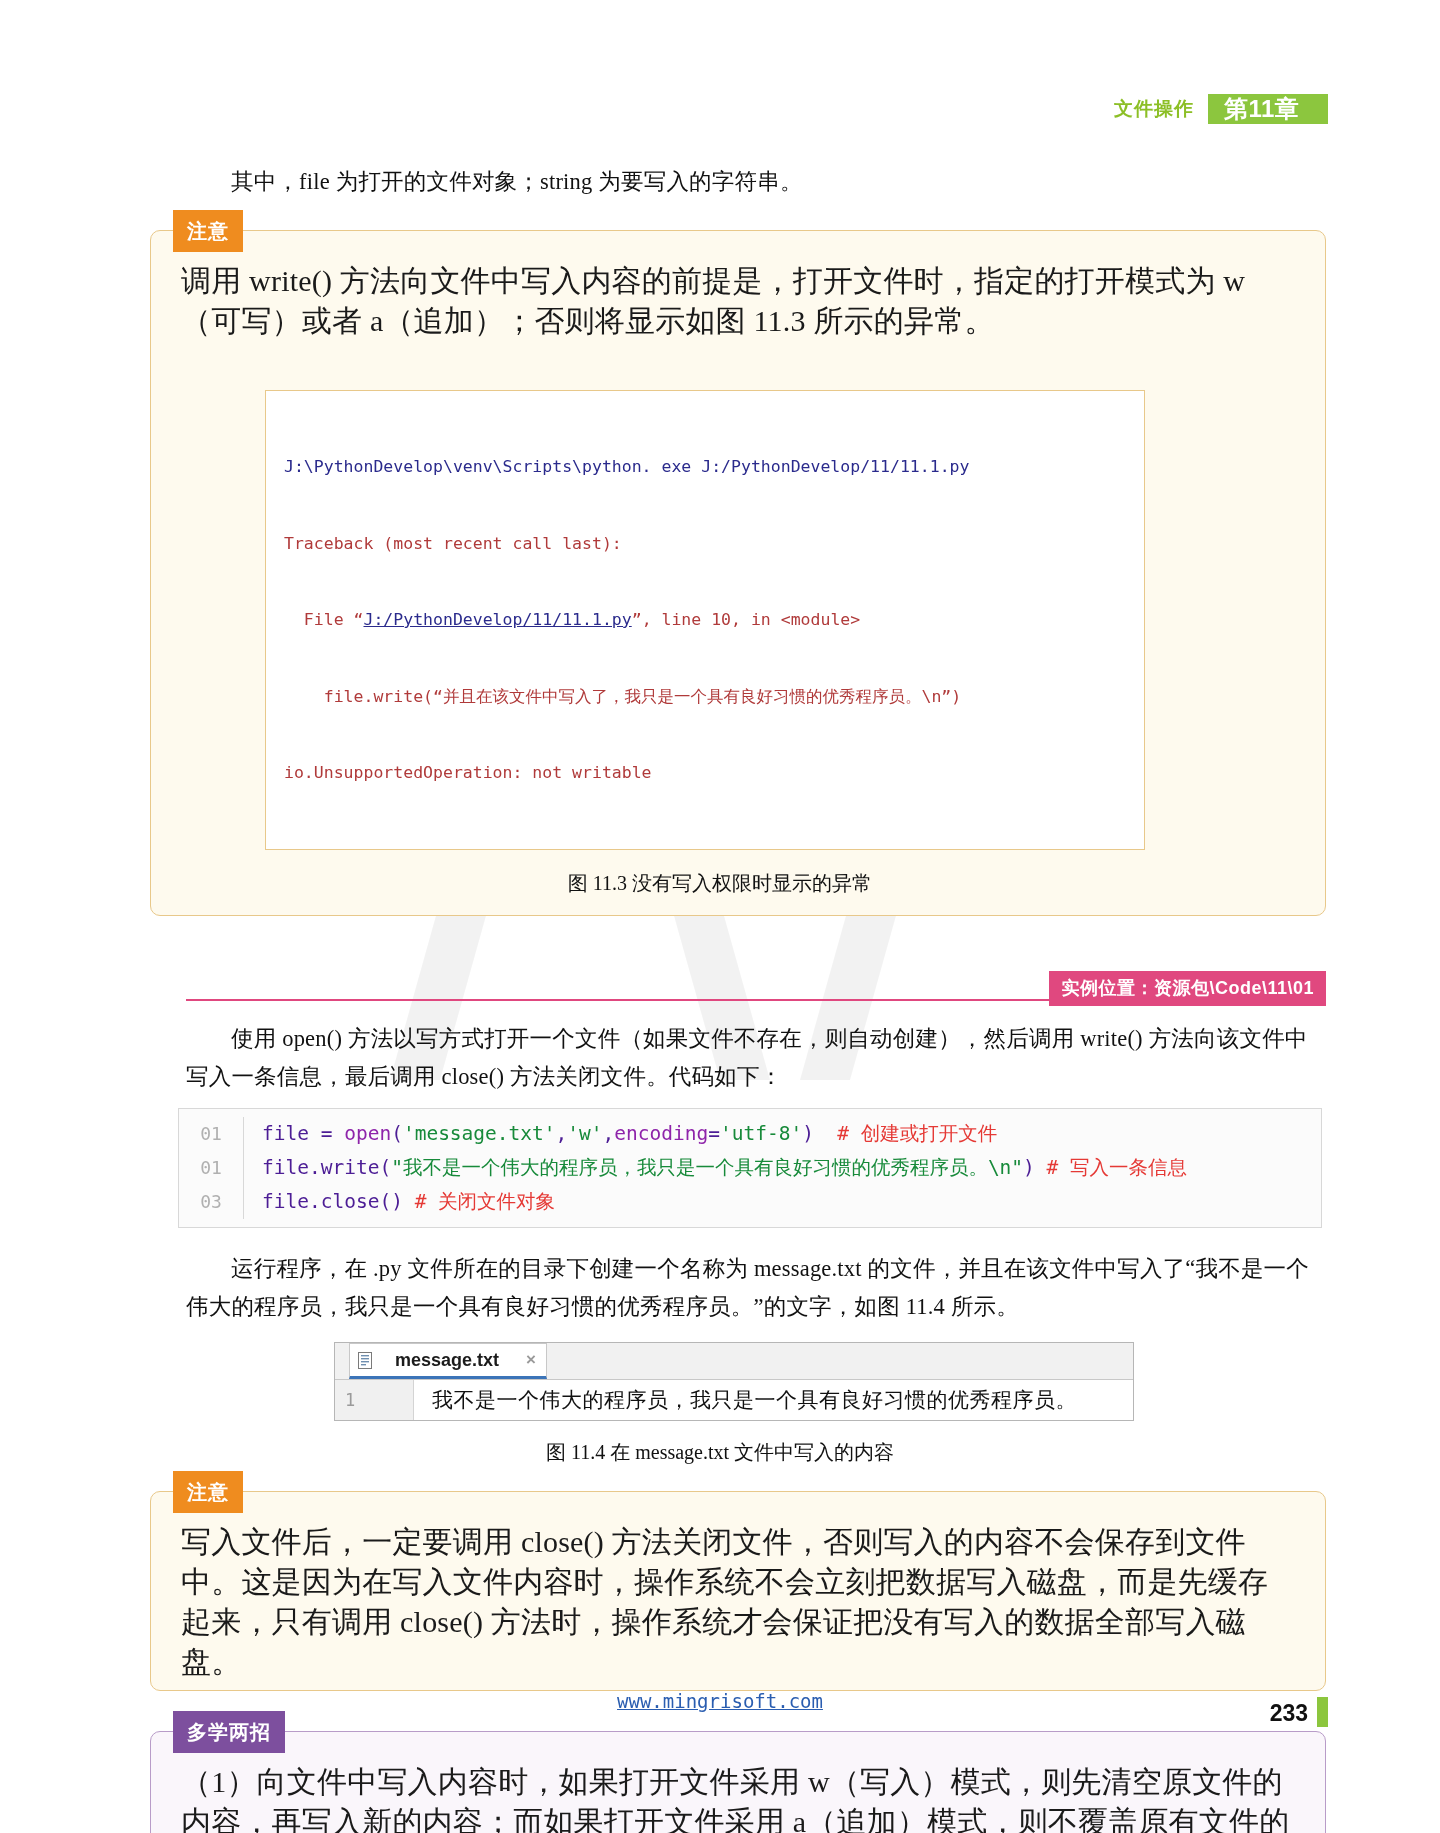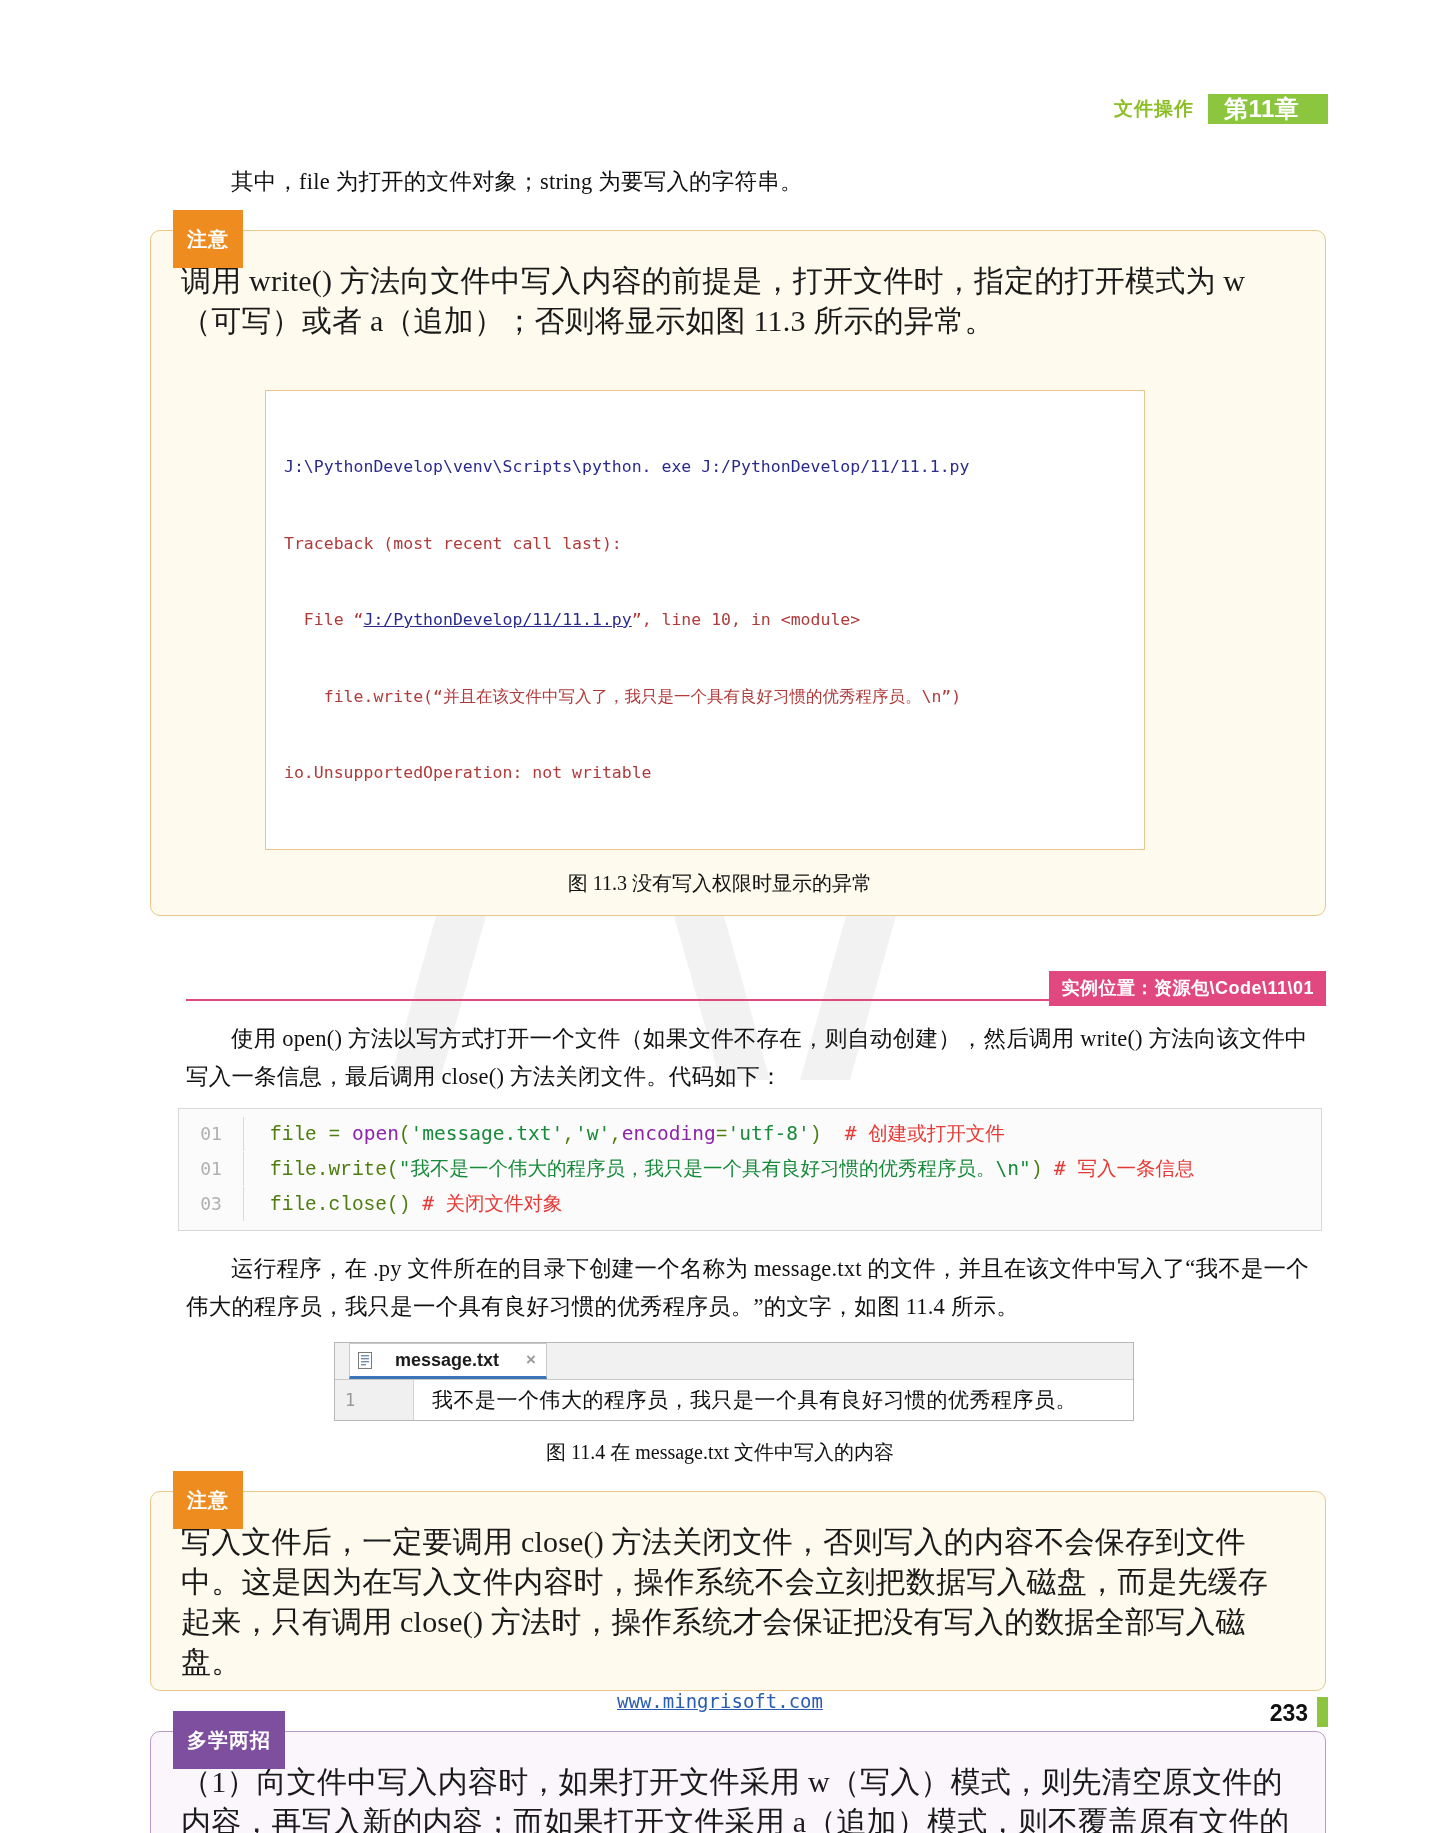--- a/index.html
+++ b/index.html
@@ -97,7 +97,7 @@
     height: 34px;
     display: flex;
     align-items: center;
-    padding: 12px 14px;
+    padding: 4px 14px;
     font-family: "Liberation Sans", sans-serif;
     font-size: 20px;
     font-weight: 700;

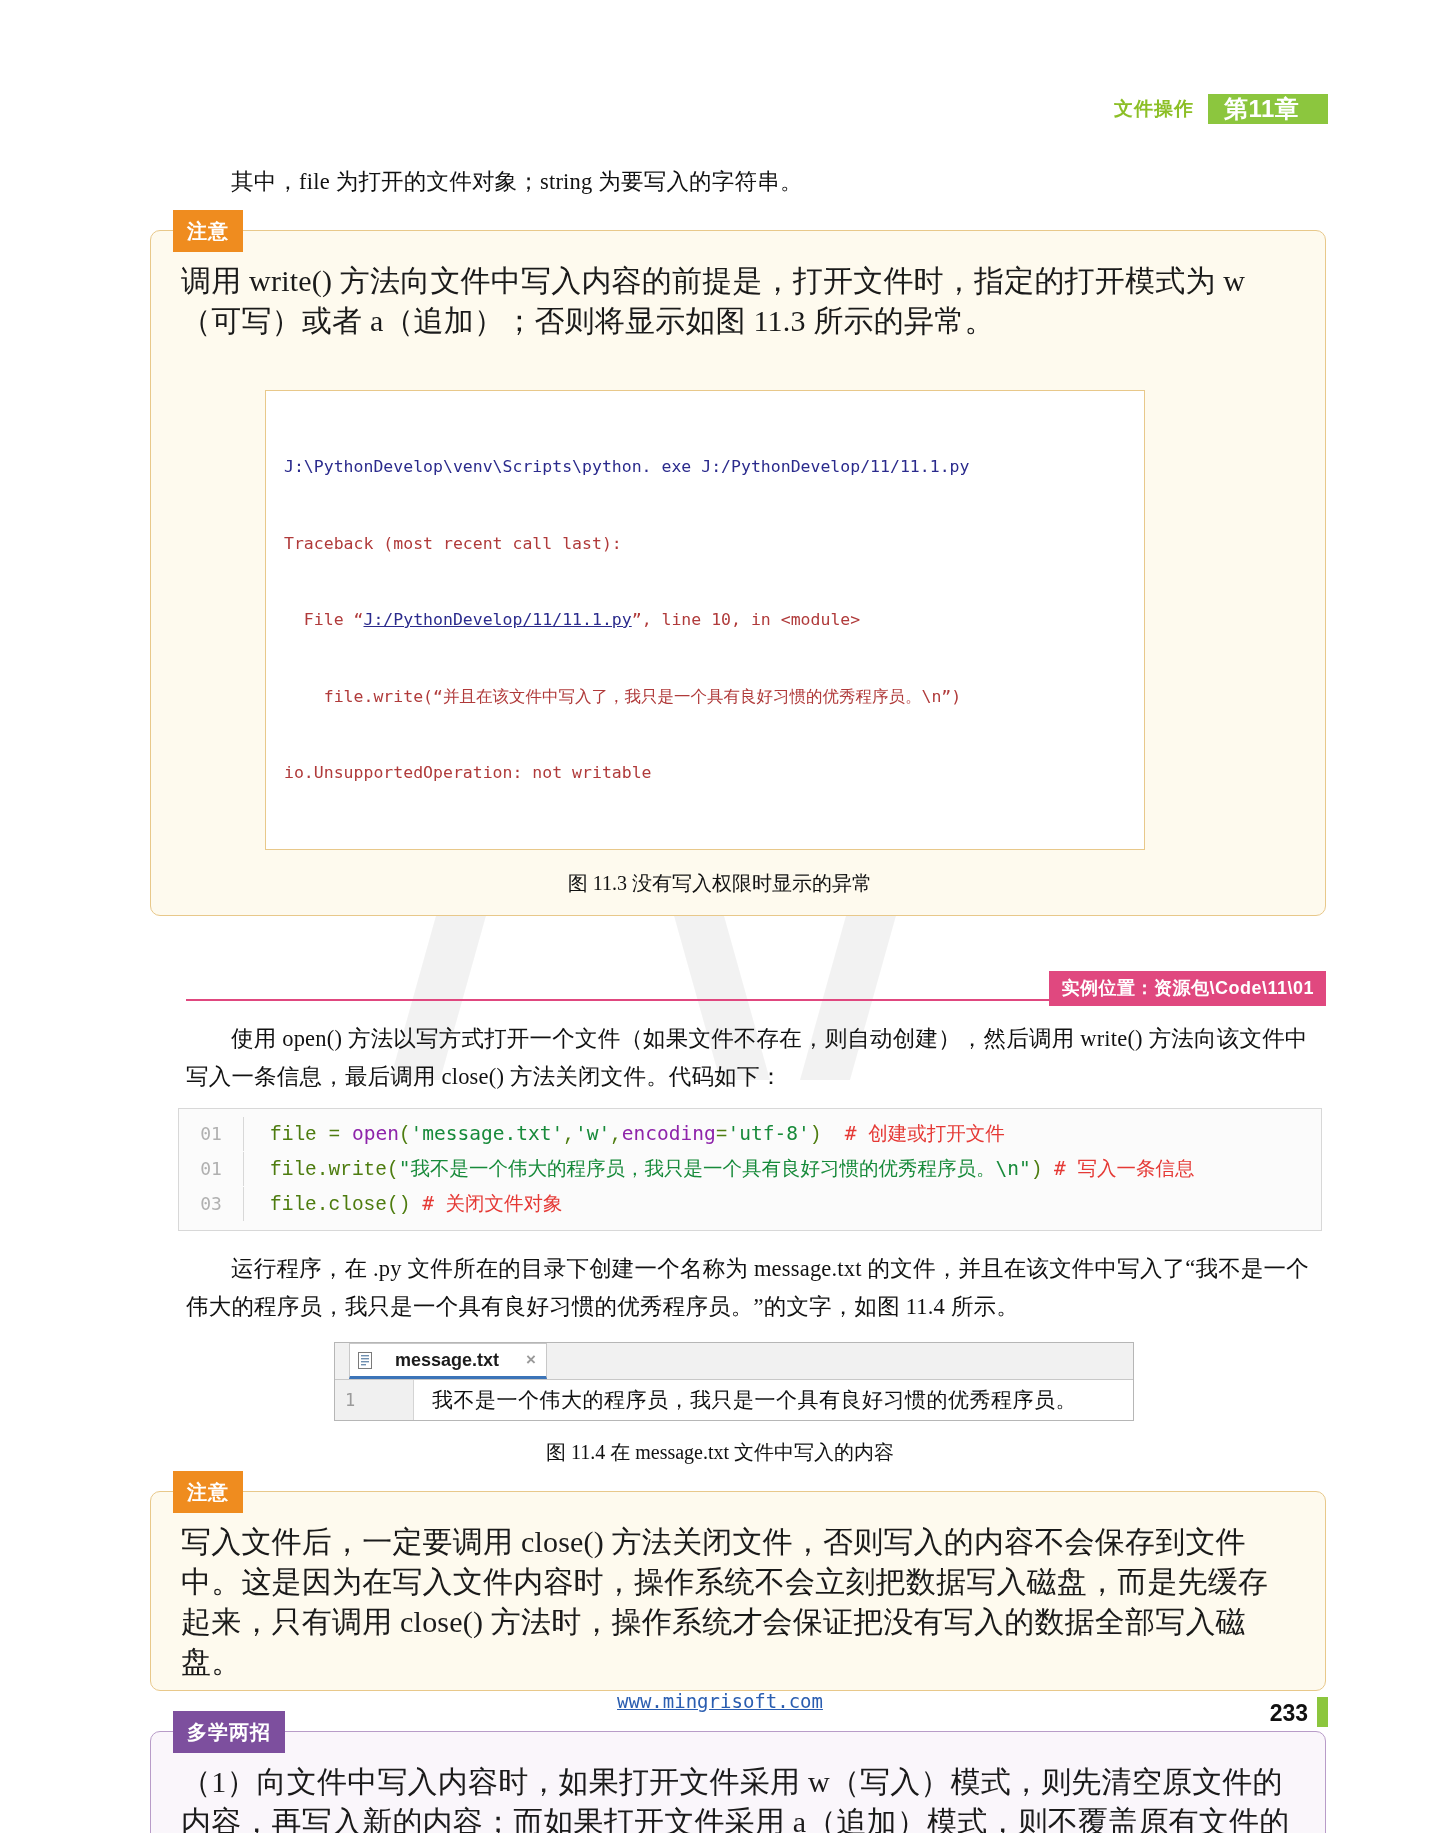--- a/index.html
+++ b/index.html
@@ -201,7 +201,6 @@
     display: flex;
     align-items: baseline;
     white-space: pre;
-    gap: 8px;
   }
   .ln {
     width: 64px;

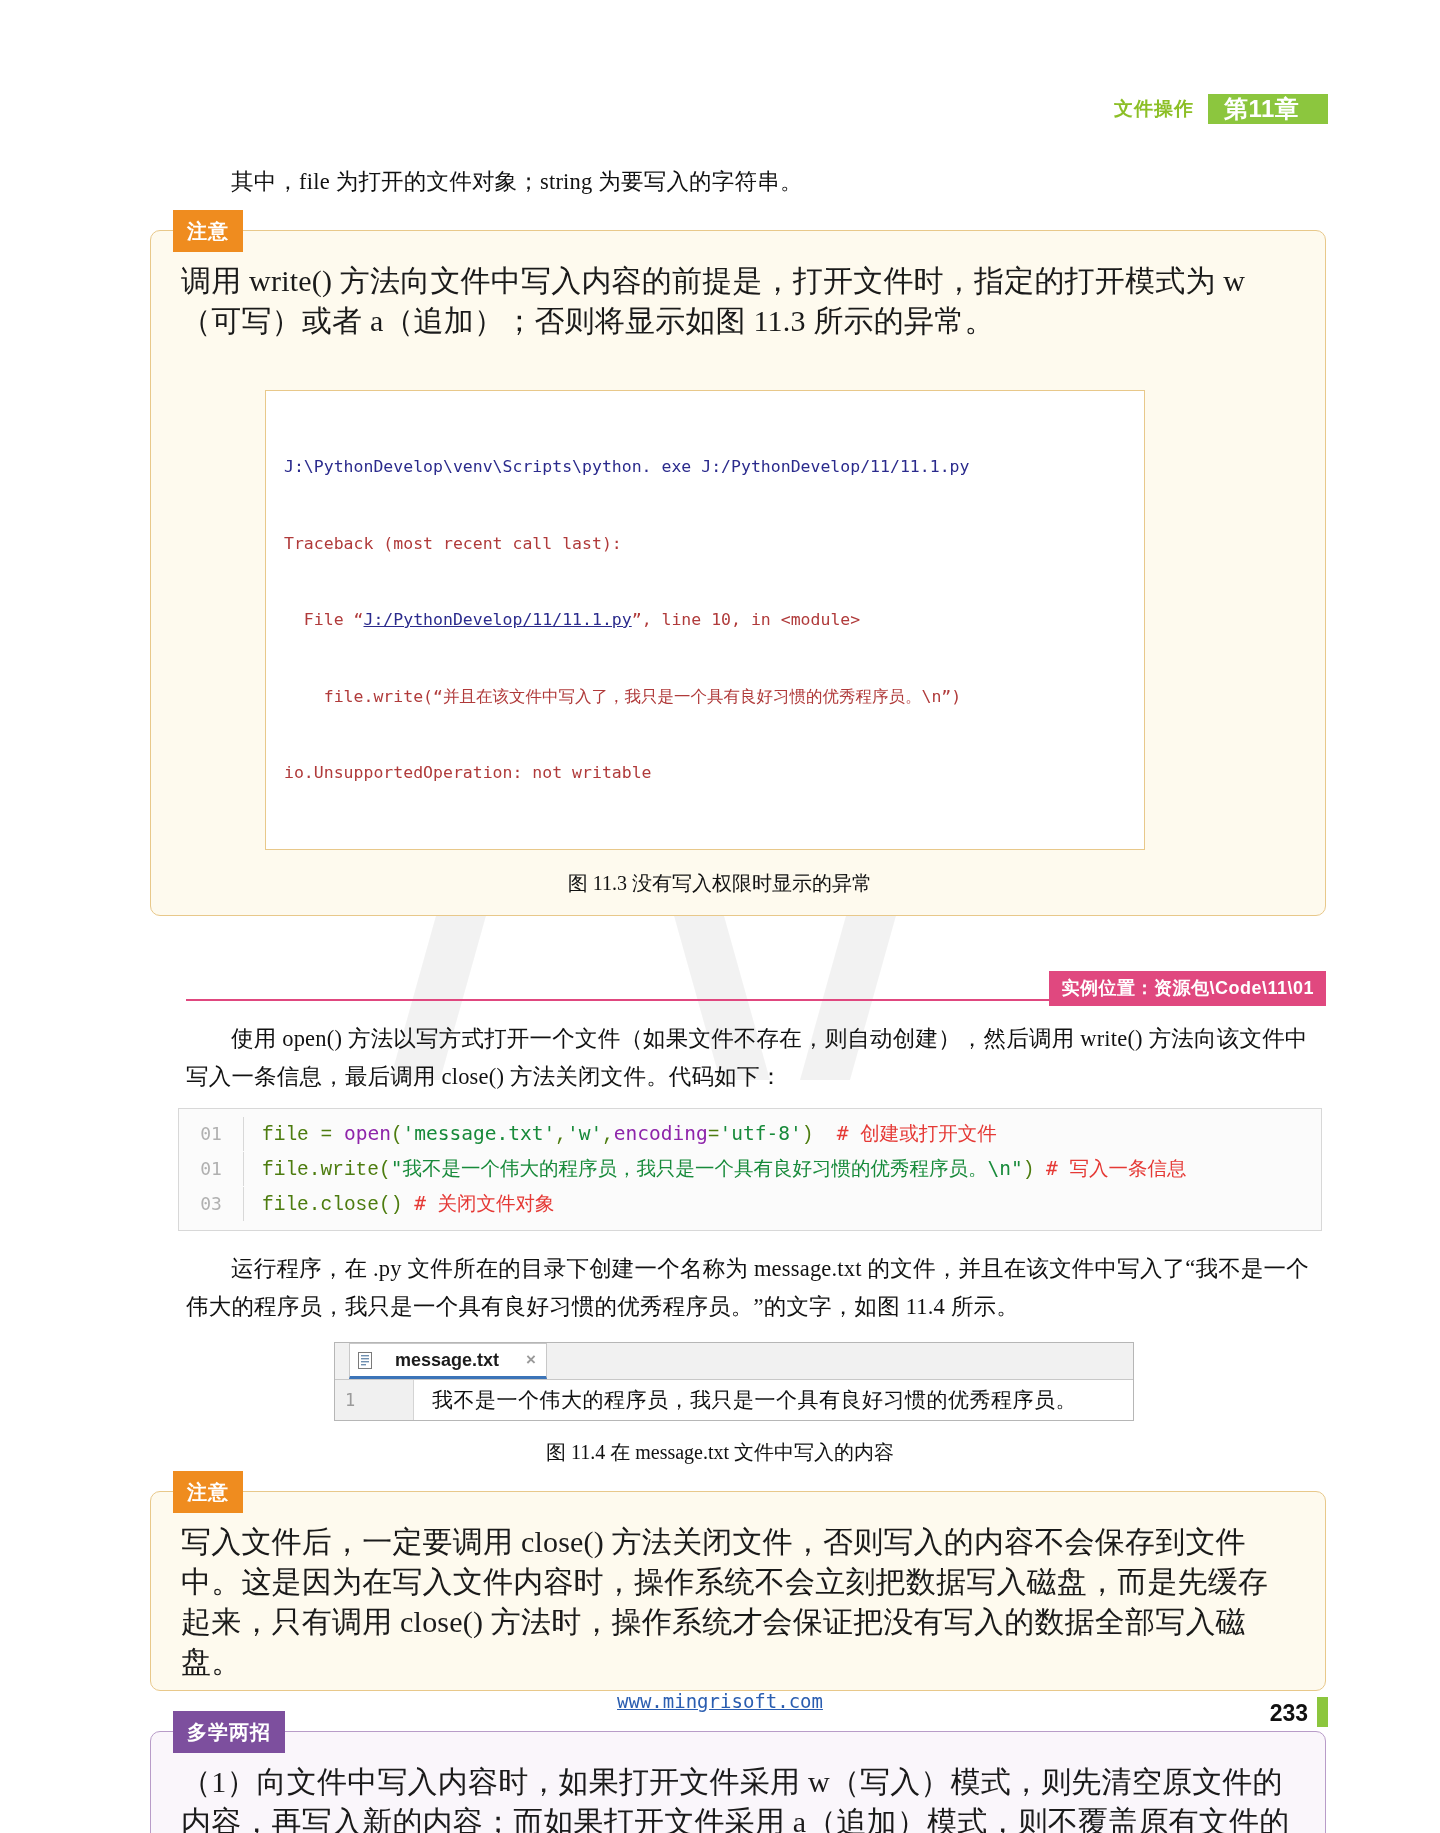--- a/index.html
+++ b/index.html
@@ -216,7 +216,7 @@
   .tok-fn   { color: #8e24aa; }
   .tok-kw   { color: #8e24aa; }
   .tok-com  { color: #e53935; }
-  .tok-plain{ color: #4d7c0f; font-family: Liberation Mono, monospace; }
+  .tok-plain{ color: #4c1d95; }
 
   
   .editor {

